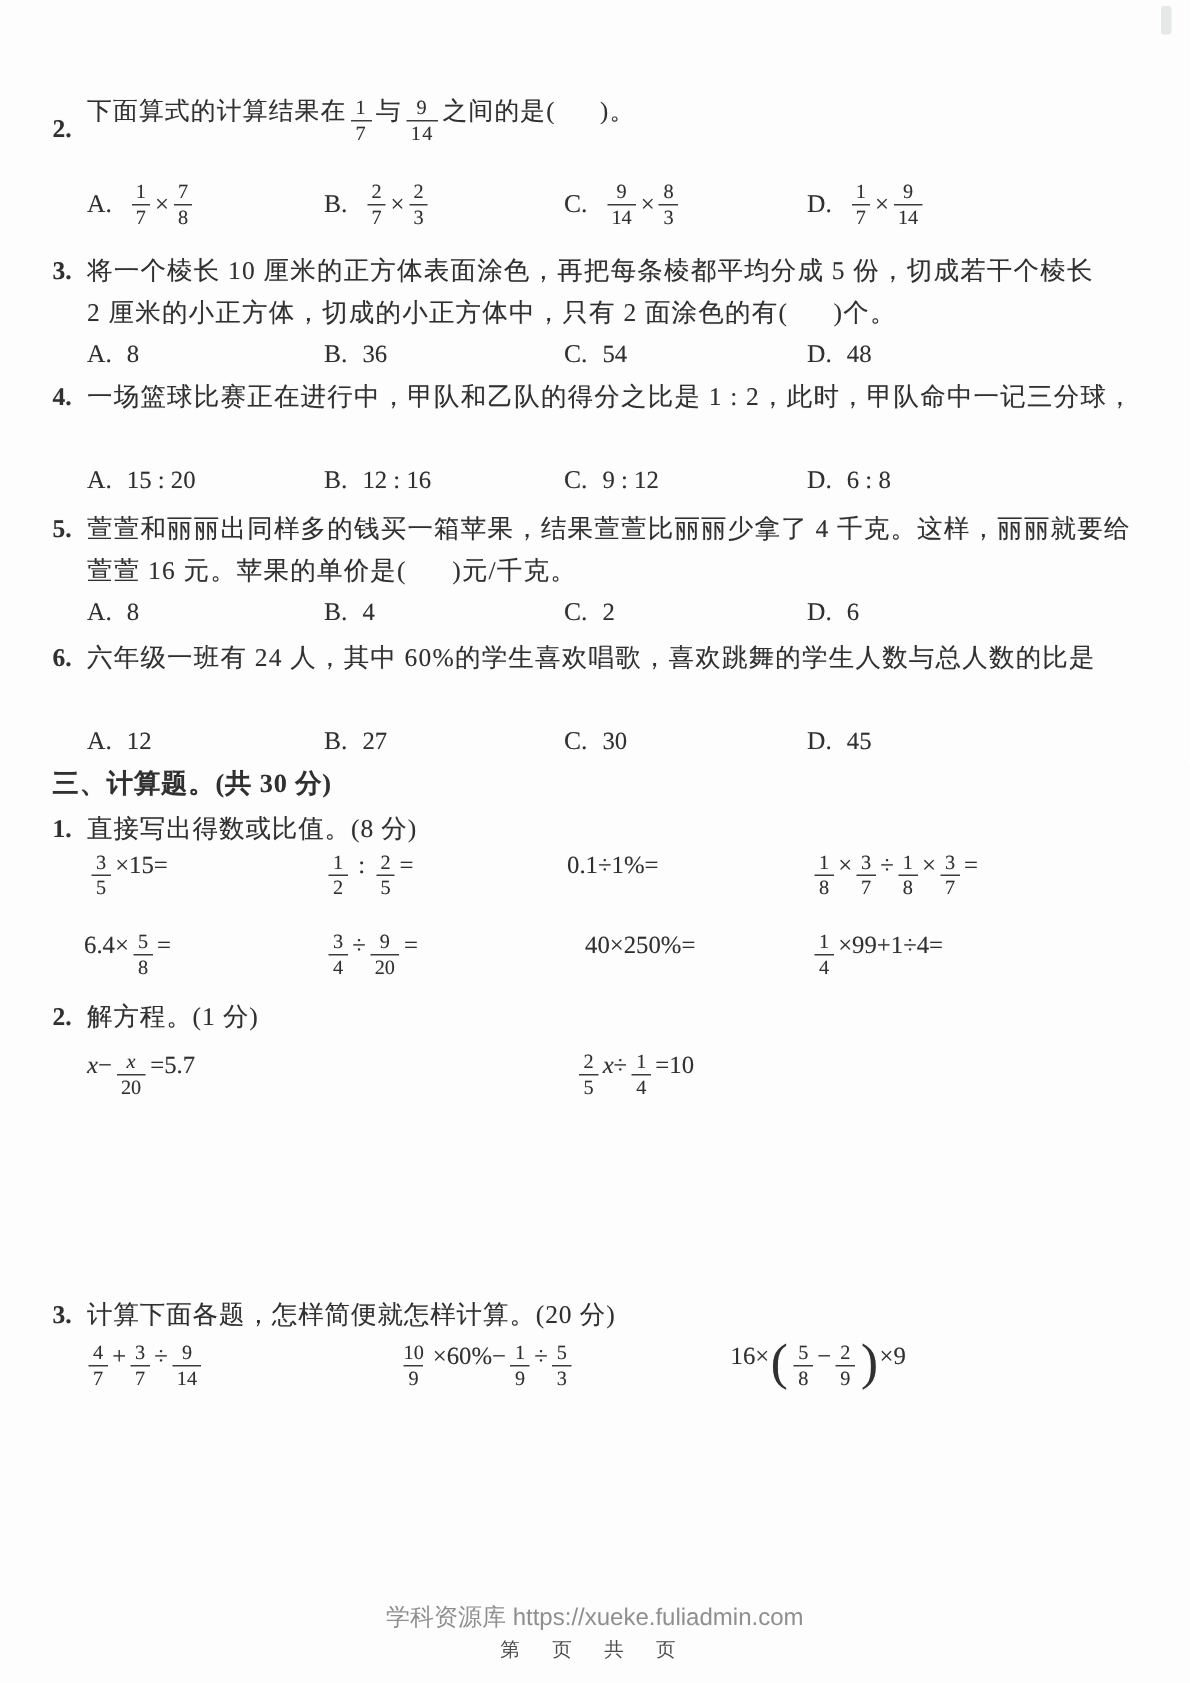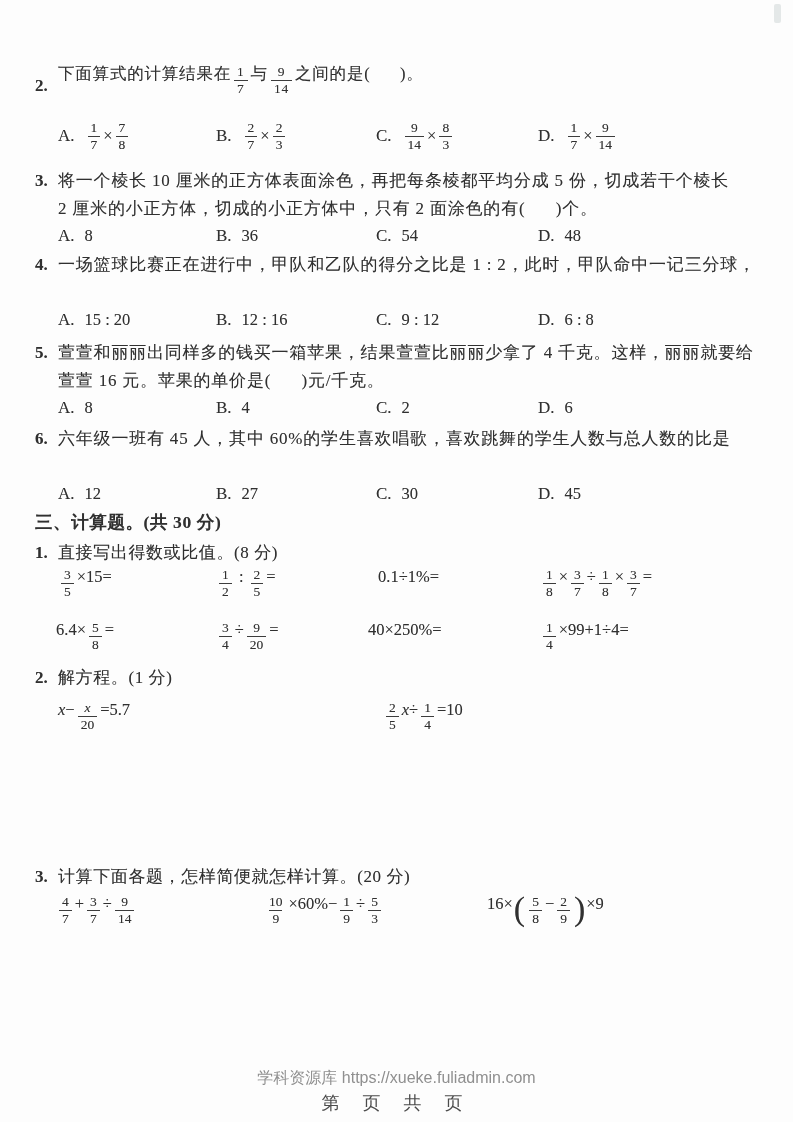--- a/index.html
+++ b/index.html
@@ -202,7 +202,7 @@
     </div>
 
   <span class="abs qnum" style="left:35px;top:429px">6.</span>
-  <div class="abs line" style="left:58px;top:429px">六年级一班有 45 人，其中 60%的学生喜欢唱歌，喜欢跳舞的学生人数与总人数的比是</div>
+  <div class="abs line" style="left:58px;top:429px">六年级一班有 24 人，其中 60%的学生喜欢唱歌，喜欢跳舞的学生人数与总人数的比是</div>
   <div class="abs optrow short" style="top:484px">
       <span class="opt opt-1">
         <span class="optlabel">A.</span>

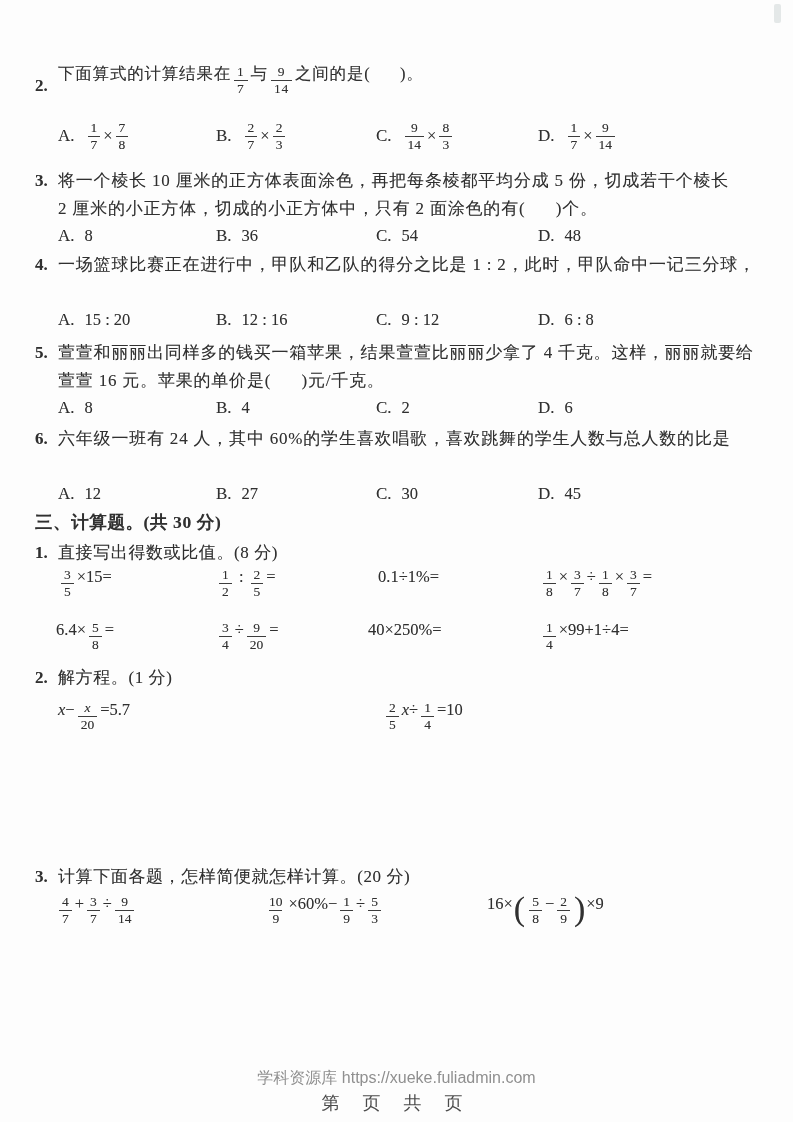--- a/index.html
+++ b/index.html
@@ -298,7 +298,7 @@
       </span>
       <span class="mtxt">=</span>
     </div>
-  <div class="abs mathline" style="left:368px;top:620px;height:44px">
+  <div class="abs mathline" style="left:390px;top:620px;height:44px">
       <span class="mtxt">40×250%=</span>
     </div>
   <div class="abs mathline" style="left:540px;top:620px;height:44px">

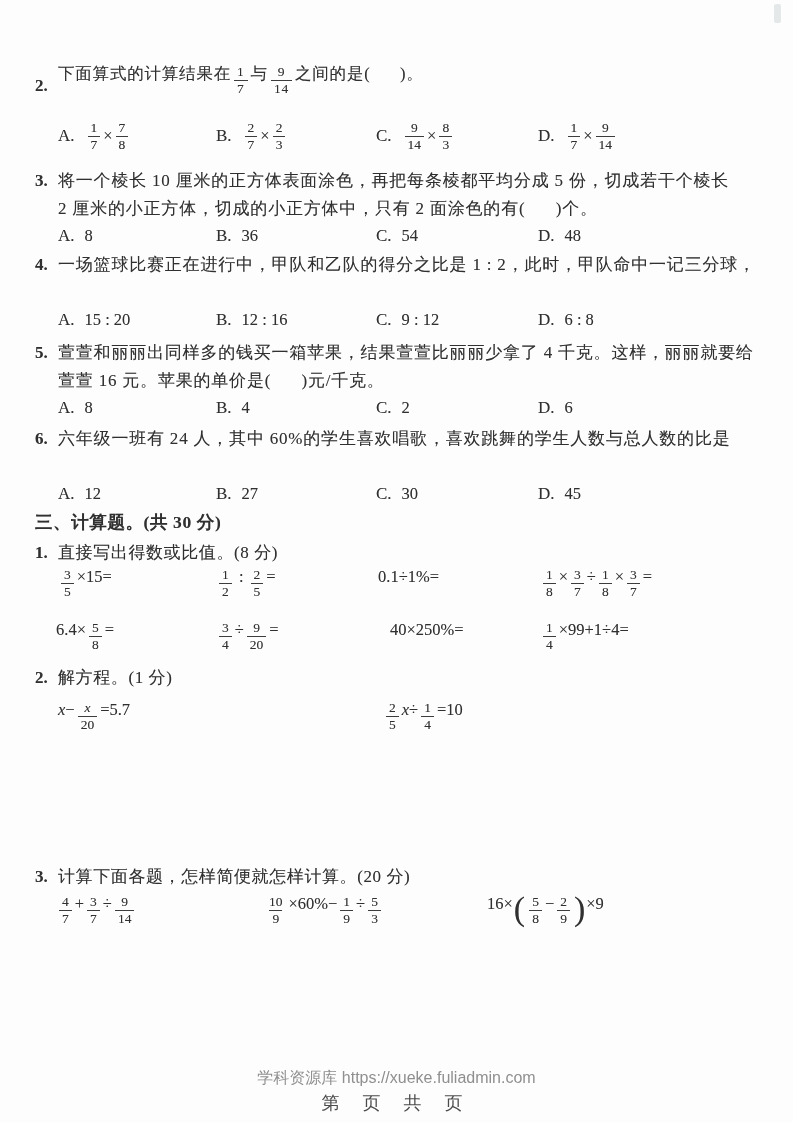--- a/index.html
+++ b/index.html
@@ -28,7 +28,7 @@
   .footer-site{left:0;width:100%;text-align:center;
         font-family:"Liberation Sans","DejaVu Sans",sans-serif;font-size:16px;color:#8f8f8f;text-shadow:none;}
   .footer-page{left:0;width:100%;text-align:center;
-        font-family:"Liberation Sans","DejaVu Sans",sans-serif;font-size:18px;color:#4b4b4b;
+        font-family:"Liberation Sans","DejaVu Sans",sans-serif;font-size:13px;color:#4b4b4b;
         letter-spacing:9px;text-shadow:none;}
   .artifact{width:7px;height:19px;background:#e4e8e8;border-radius:2px;}
 </style>

